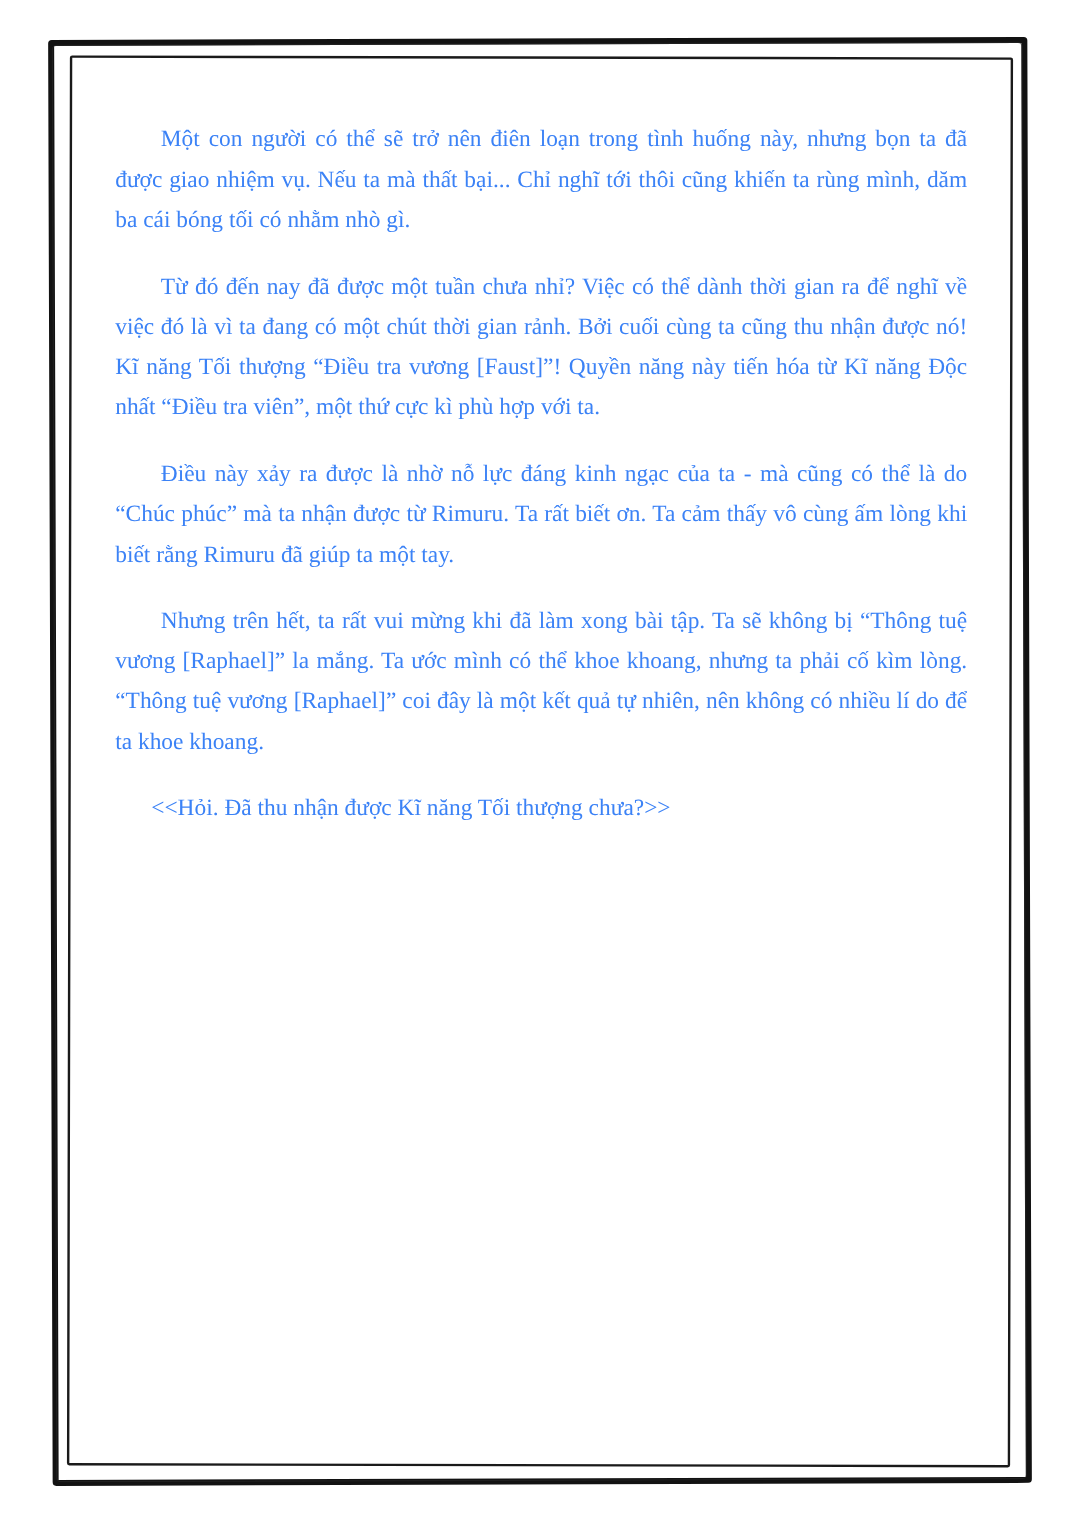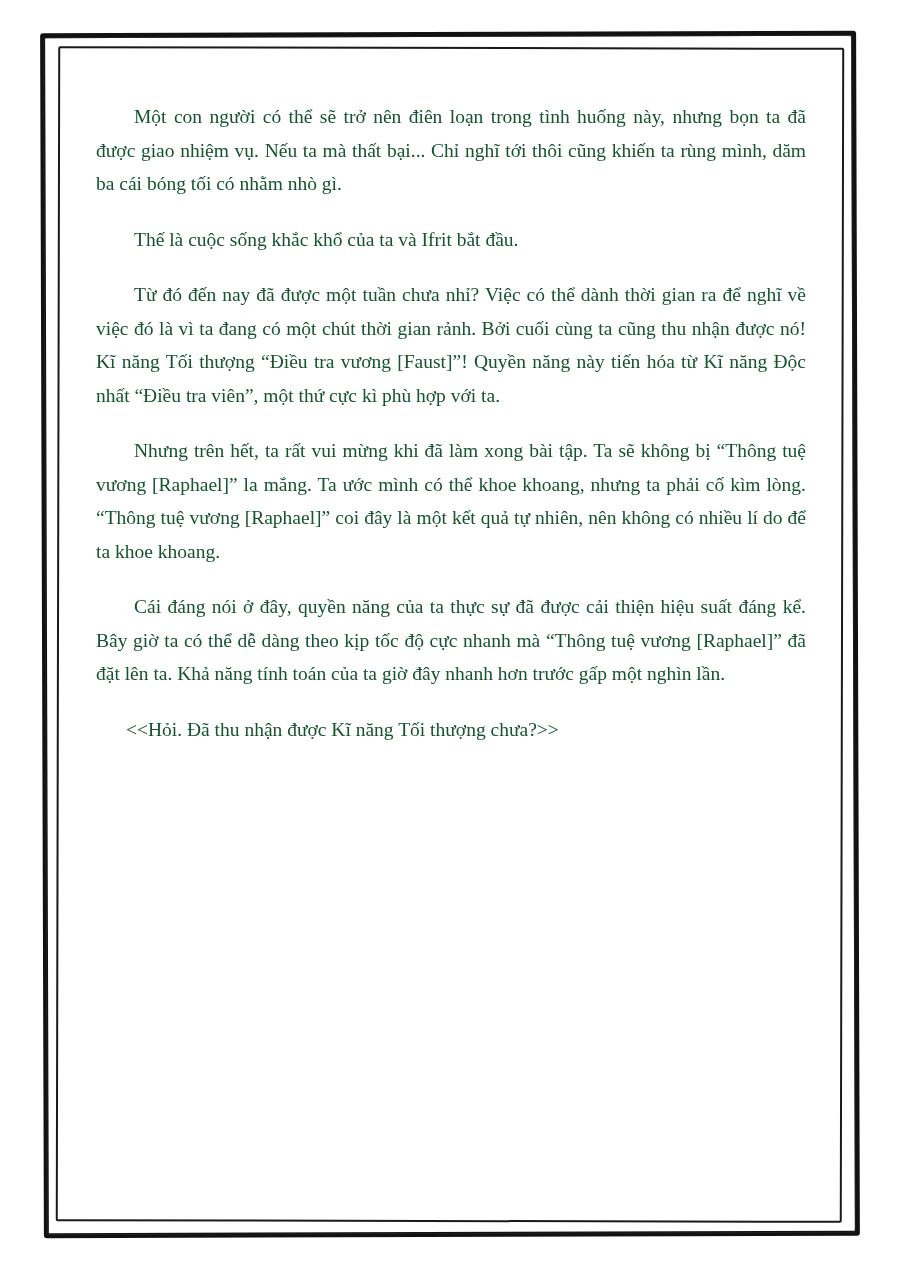--- a/index.html
+++ b/index.html
@@ -68,7 +68,7 @@
     line-height: 33.5px;
     text-align: justify;
     text-indent: 38px;
-    color: #14532d;
+    color: #3b82f6;
     font-family: "Liberation Serif", serif;
     -webkit-hyphens: none;
     hyphens: none;

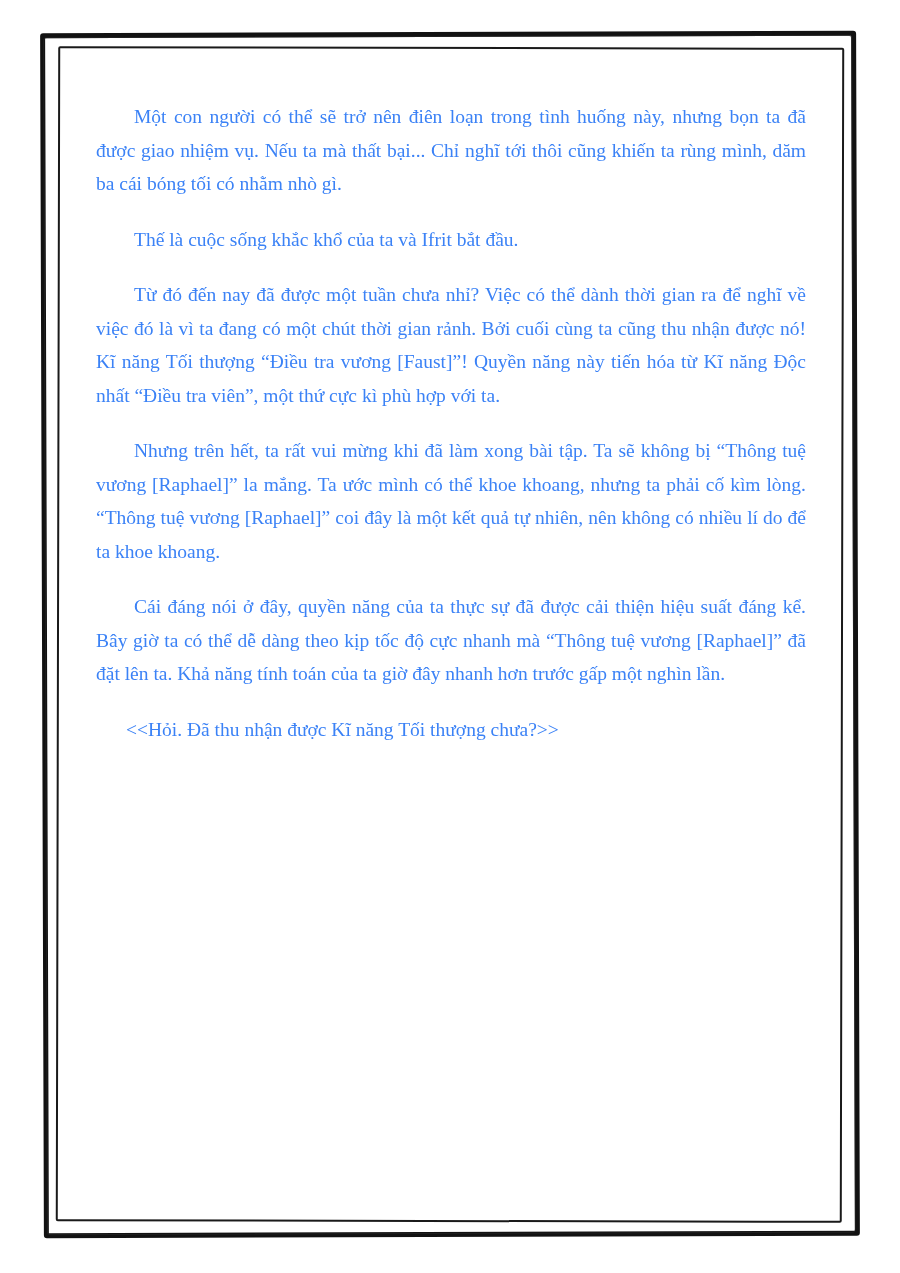--- a/index.html
+++ b/index.html
@@ -90,7 +90,6 @@
 
   <div class="content">
     <p class="para">Một con người có thể sẽ trở nên điên loạn trong tình huống này, nhưng bọn ta đã được giao nhiệm vụ. Nếu ta mà thất bại... Chỉ nghĩ tới thôi cũng khiến ta rùng mình, dăm ba cái bóng tối có nhằm nhò gì.</p>
-    <p class="para">Thế là cuộc sống khắc khổ của ta và Ifrit bắt đầu.</p>
     <p class="para">Từ đó đến nay đã được một tuần chưa nhỉ? Việc có thể dành thời gian ra để nghĩ về việc đó là vì ta đang có một chút thời gian rảnh. Bởi cuối cùng ta cũng thu nhận được nó! Kĩ năng Tối thượng “Điều tra vương [Faust]”! Quyền năng này tiến hóa từ Kĩ năng Độc nhất “Điều tra viên”, một thứ cực kì phù hợp với ta.</p>
     <p class="para">Nhưng trên hết, ta rất vui mừng khi đã làm xong bài tập. Ta sẽ không bị “Thông tuệ vương [Raphael]” la mắng. Ta ước mình có thể khoe khoang, nhưng ta phải cố kìm lòng. “Thông tuệ vương [Raphael]” coi đây là một kết quả tự nhiên, nên không có nhiều lí do để ta khoe khoang.</p>
     <p class="para"> Cái đáng nói ở đây, quyền năng của ta thực sự đã được cải thiện hiệu suất đáng kể. Bây giờ ta có thể dễ dàng theo kịp tốc độ cực nhanh mà “Thông tuệ vương [Raphael]” đã đặt lên ta. Khả năng tính toán của ta giờ đây nhanh hơn trước gấp một nghìn lần.</p>

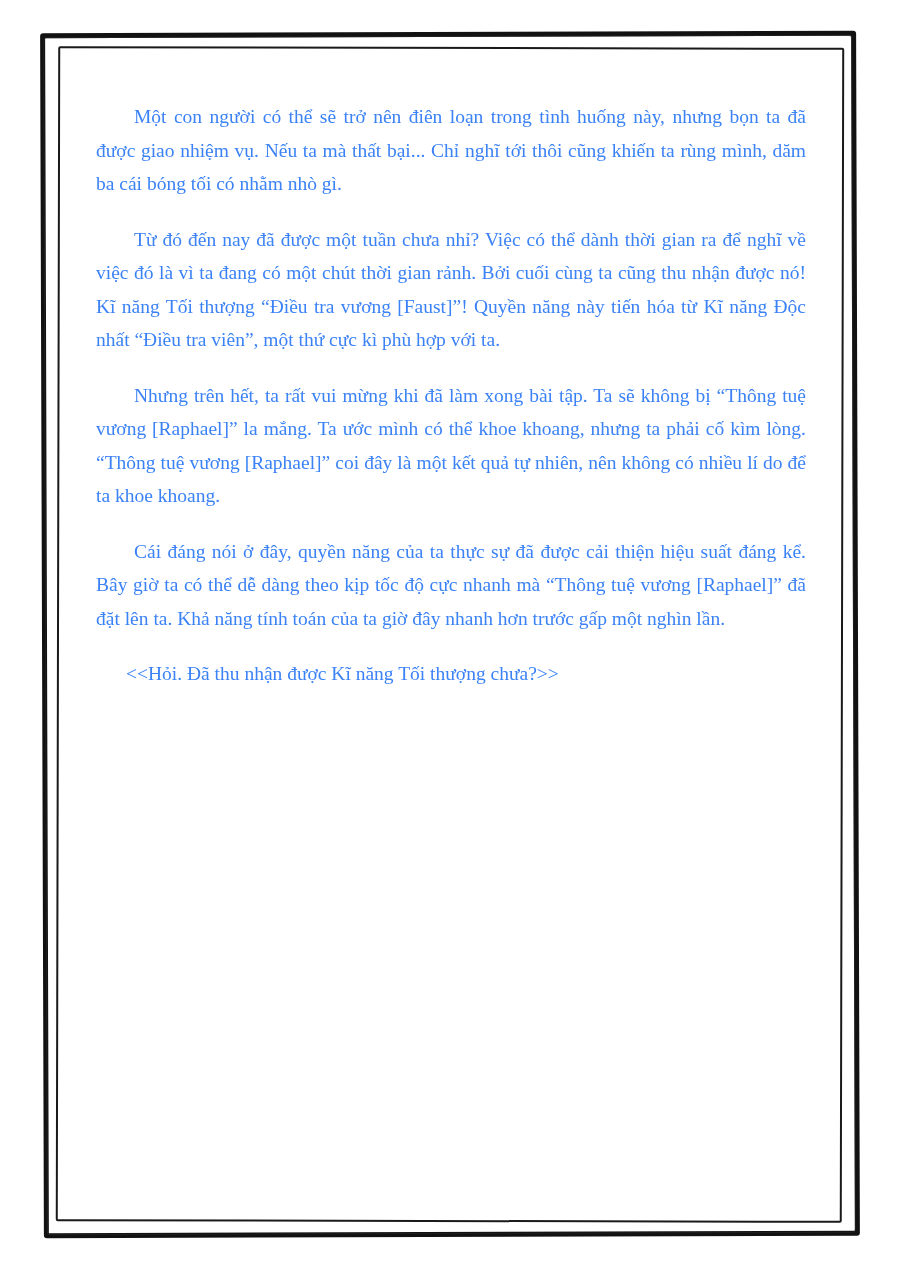--- a/index.html
+++ b/index.html
@@ -91,6 +91,7 @@
   <div class="content">
     <p class="para">Một con người có thể sẽ trở nên điên loạn trong tình huống này, nhưng bọn ta đã được giao nhiệm vụ. Nếu ta mà thất bại... Chỉ nghĩ tới thôi cũng khiến ta rùng mình, dăm ba cái bóng tối có nhằm nhò gì.</p>
     <p class="para">Từ đó đến nay đã được một tuần chưa nhỉ? Việc có thể dành thời gian ra để nghĩ về việc đó là vì ta đang có một chút thời gian rảnh. Bởi cuối cùng ta cũng thu nhận được nó! Kĩ năng Tối thượng “Điều tra vương [Faust]”! Quyền năng này tiến hóa từ Kĩ năng Độc nhất “Điều tra viên”, một thứ cực kì phù hợp với ta.</p>
+    <p class="para">Điều này xảy ra được là nhờ nỗ lực đáng kinh ngạc của ta - mà cũng có thể là do “Chúc phúc” mà ta nhận được từ Rimuru. Ta rất biết ơn. Ta cảm thấy vô cùng ấm lòng khi biết rằng Rimuru đã giúp ta một tay.</p>
     <p class="para">Nhưng trên hết, ta rất vui mừng khi đã làm xong bài tập. Ta sẽ không bị “Thông tuệ vương [Raphael]” la mắng. Ta ước mình có thể khoe khoang, nhưng ta phải cố kìm lòng. “Thông tuệ vương [Raphael]” coi đây là một kết quả tự nhiên, nên không có nhiều lí do để ta khoe khoang.</p>
     <p class="para"> Cái đáng nói ở đây, quyền năng của ta thực sự đã được cải thiện hiệu suất đáng kể. Bây giờ ta có thể dễ dàng theo kịp tốc độ cực nhanh mà “Thông tuệ vương [Raphael]” đã đặt lên ta. Khả năng tính toán của ta giờ đây nhanh hơn trước gấp một nghìn lần.</p>
     <p class="para query">&lt;&lt;Hỏi. Đã thu nhận được Kĩ năng Tối thượng chưa?&gt;&gt;</p>

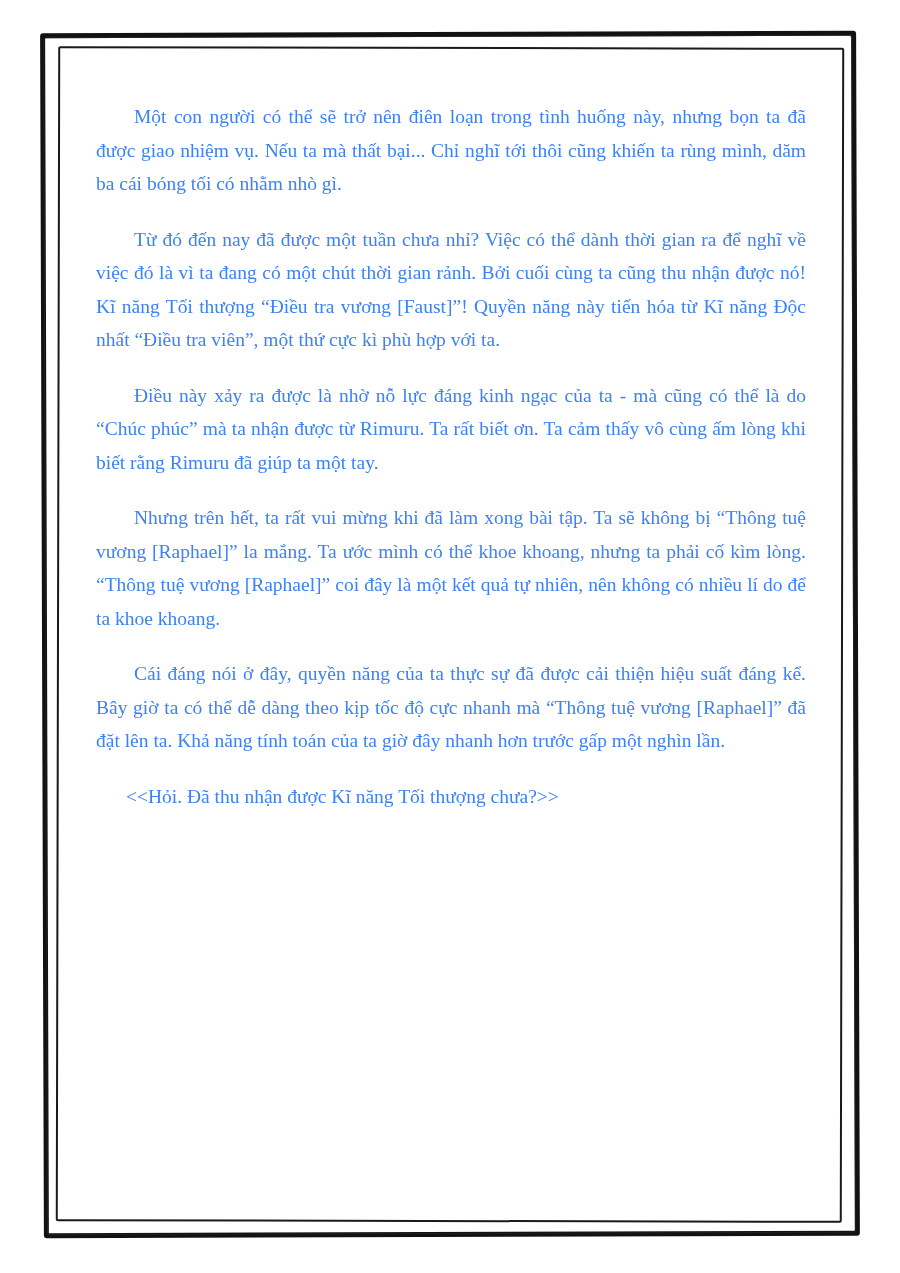--- a/index.html
+++ b/index.html
@@ -93,7 +93,6 @@
     <p class="para">Từ đó đến nay đã được một tuần chưa nhỉ? Việc có thể dành thời gian ra để nghĩ về việc đó là vì ta đang có một chút thời gian rảnh. Bởi cuối cùng ta cũng thu nhận được nó! Kĩ năng Tối thượng “Điều tra vương [Faust]”! Quyền năng này tiến hóa từ Kĩ năng Độc nhất “Điều tra viên”, một thứ cực kì phù hợp với ta.</p>
     <p class="para">Điều này xảy ra được là nhờ nỗ lực đáng kinh ngạc của ta - mà cũng có thể là do “Chúc phúc” mà ta nhận được từ Rimuru. Ta rất biết ơn. Ta cảm thấy vô cùng ấm lòng khi biết rằng Rimuru đã giúp ta một tay.</p>
     <p class="para">Nhưng trên hết, ta rất vui mừng khi đã làm xong bài tập. Ta sẽ không bị “Thông tuệ vương [Raphael]” la mắng. Ta ước mình có thể khoe khoang, nhưng ta phải cố kìm lòng. “Thông tuệ vương [Raphael]” coi đây là một kết quả tự nhiên, nên không có nhiều lí do để ta khoe khoang.</p>
-    <p class="para"> Cái đáng nói ở đây, quyền năng của ta thực sự đã được cải thiện hiệu suất đáng kể. Bây giờ ta có thể dễ dàng theo kịp tốc độ cực nhanh mà “Thông tuệ vương [Raphael]” đã đặt lên ta. Khả năng tính toán của ta giờ đây nhanh hơn trước gấp một nghìn lần.</p>
     <p class="para query">&lt;&lt;Hỏi. Đã thu nhận được Kĩ năng Tối thượng chưa?&gt;&gt;</p>
   </div>
 

